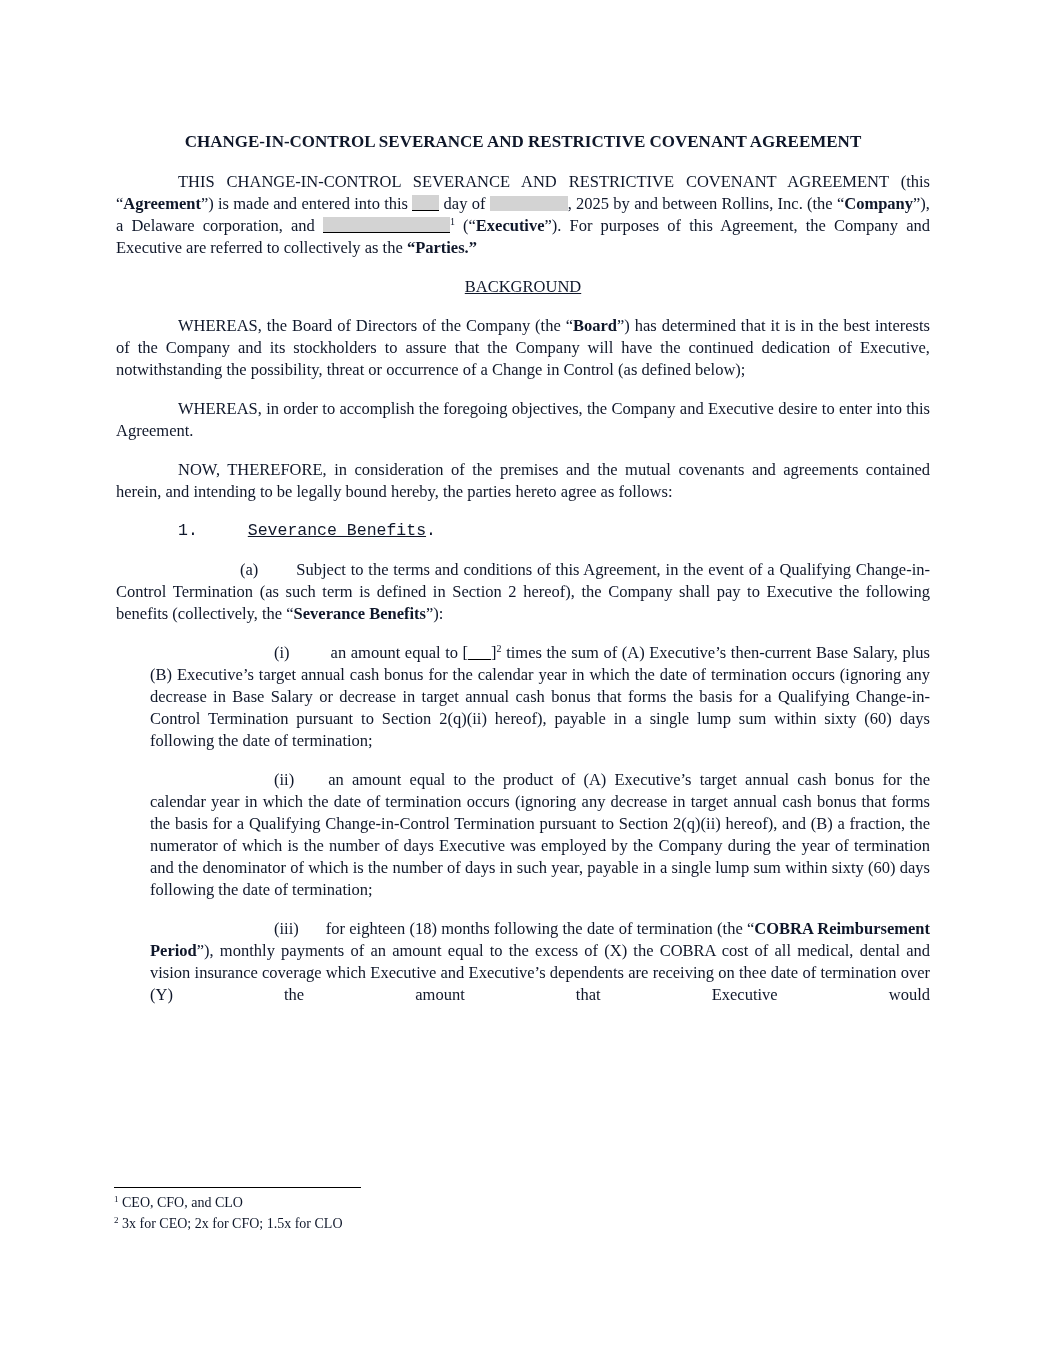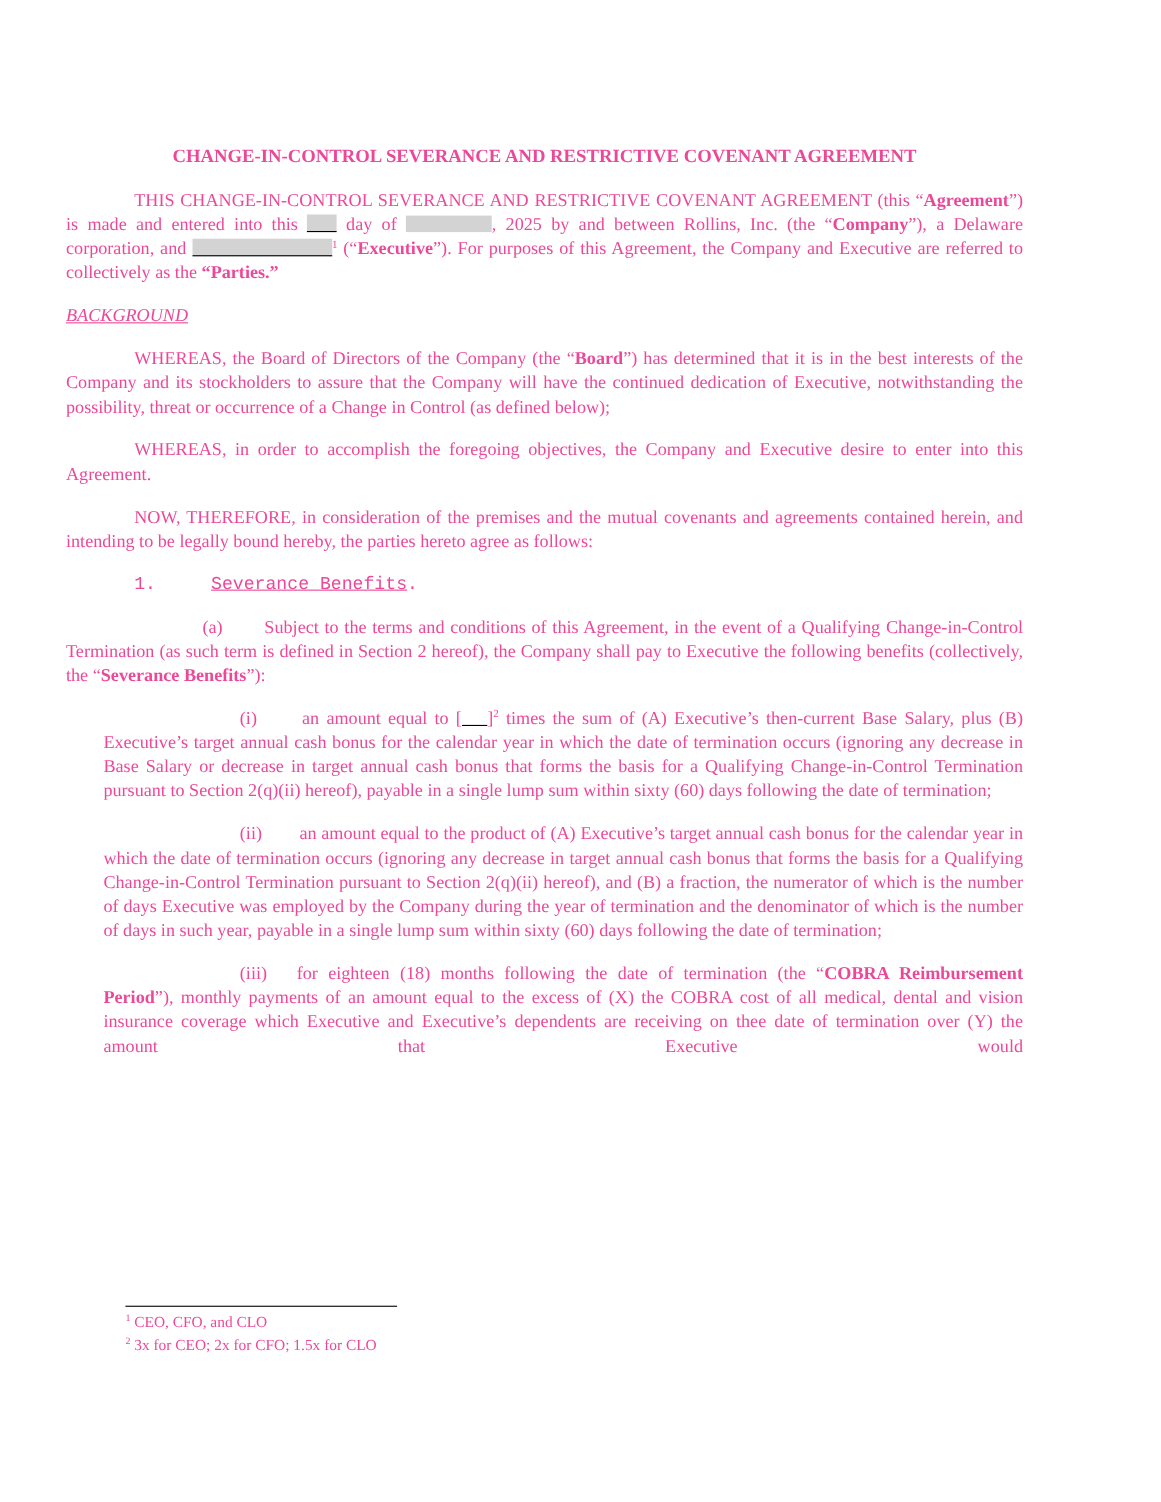--- a/index.html
+++ b/index.html
@@ -8,12 +8,12 @@
     width: 1055px;
     height: 1365px;
     background: #ffffff;
-    color: #ec4899;
+    color: #0f172a;
     font-family: "Liberation Serif", "DejaVu Serif", serif;
     font-size: 16.5px;
     line-height: 22px;
     box-sizing: border-box;
-    padding: 131px 125px 0 60px;
+    padding: 131px 125px 0 116px;
     overflow: hidden;
   }
   h1.title {

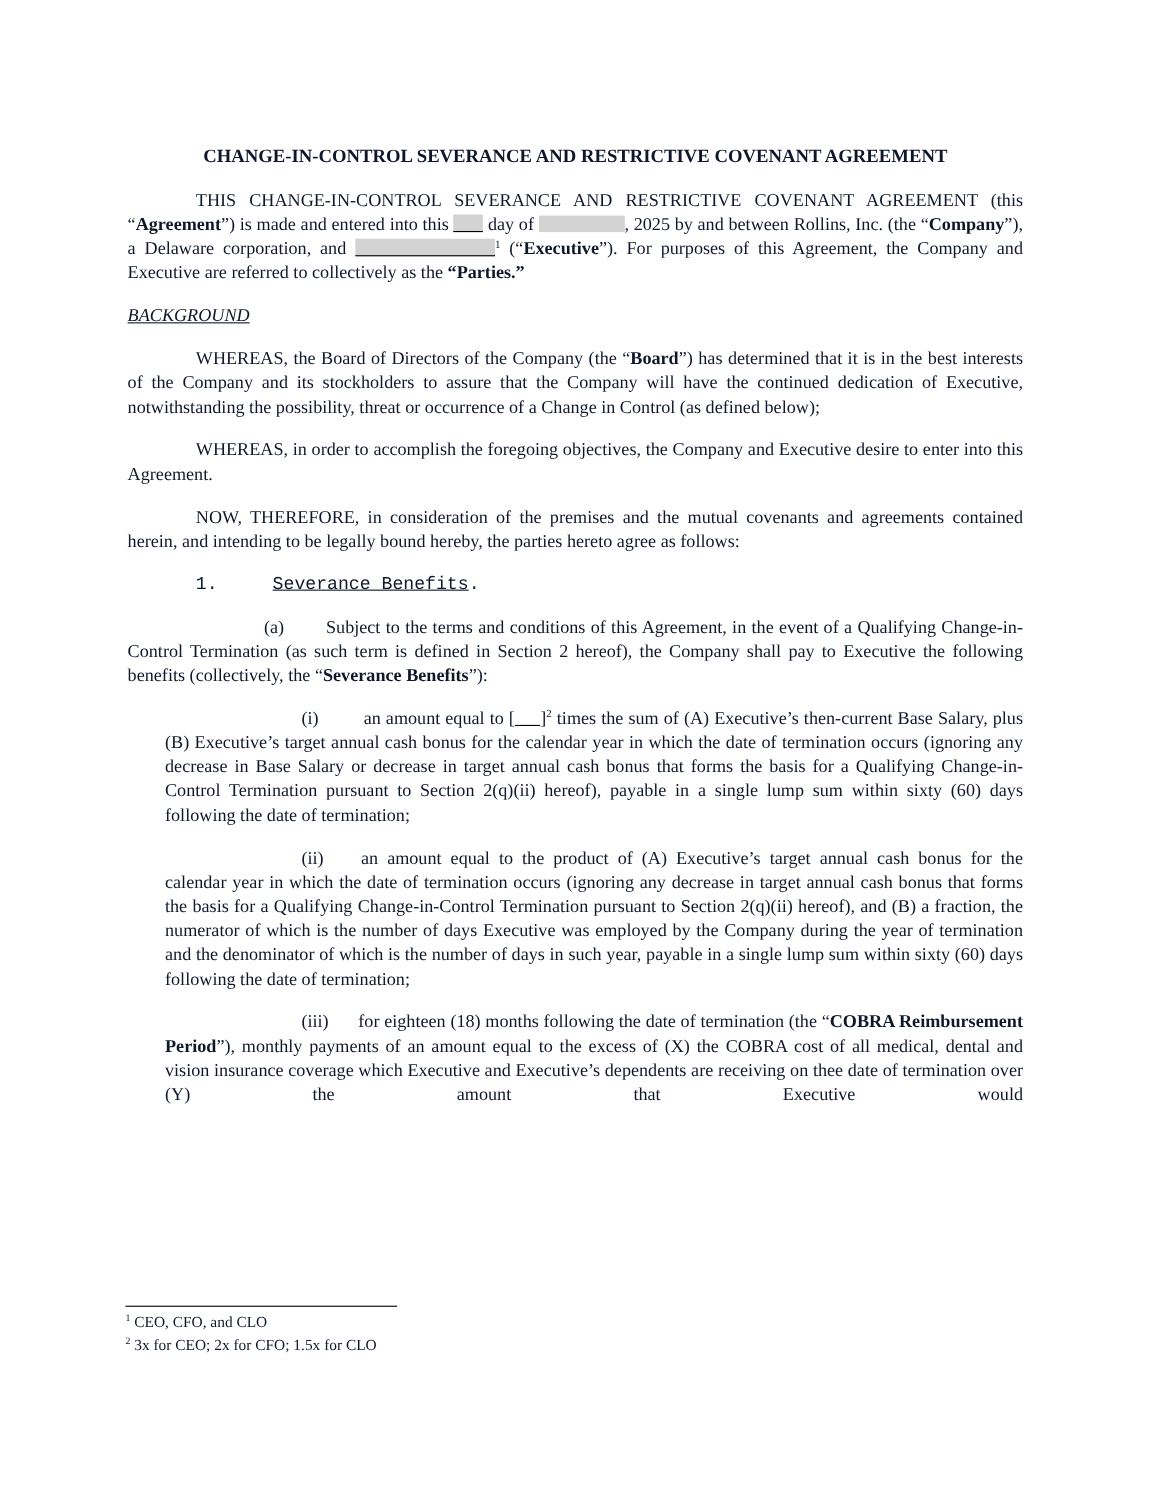--- a/index.html
+++ b/index.html
@@ -27,7 +27,7 @@
   p.body  { text-align: justify; }
   p.ind1  { text-indent: 62px; }
   p.ind2  { text-indent: 124px; }
-  p.h-center { text-align: left; font-style: italic; }
+  p.h-center { text-align: center; }
   p.sec   { text-align: left; font-family: Liberation Mono, monospace; }
   p.sub   { margin-left: 34px; text-indent: 124px; }
   p.jlast { text-align-last: justify; }

